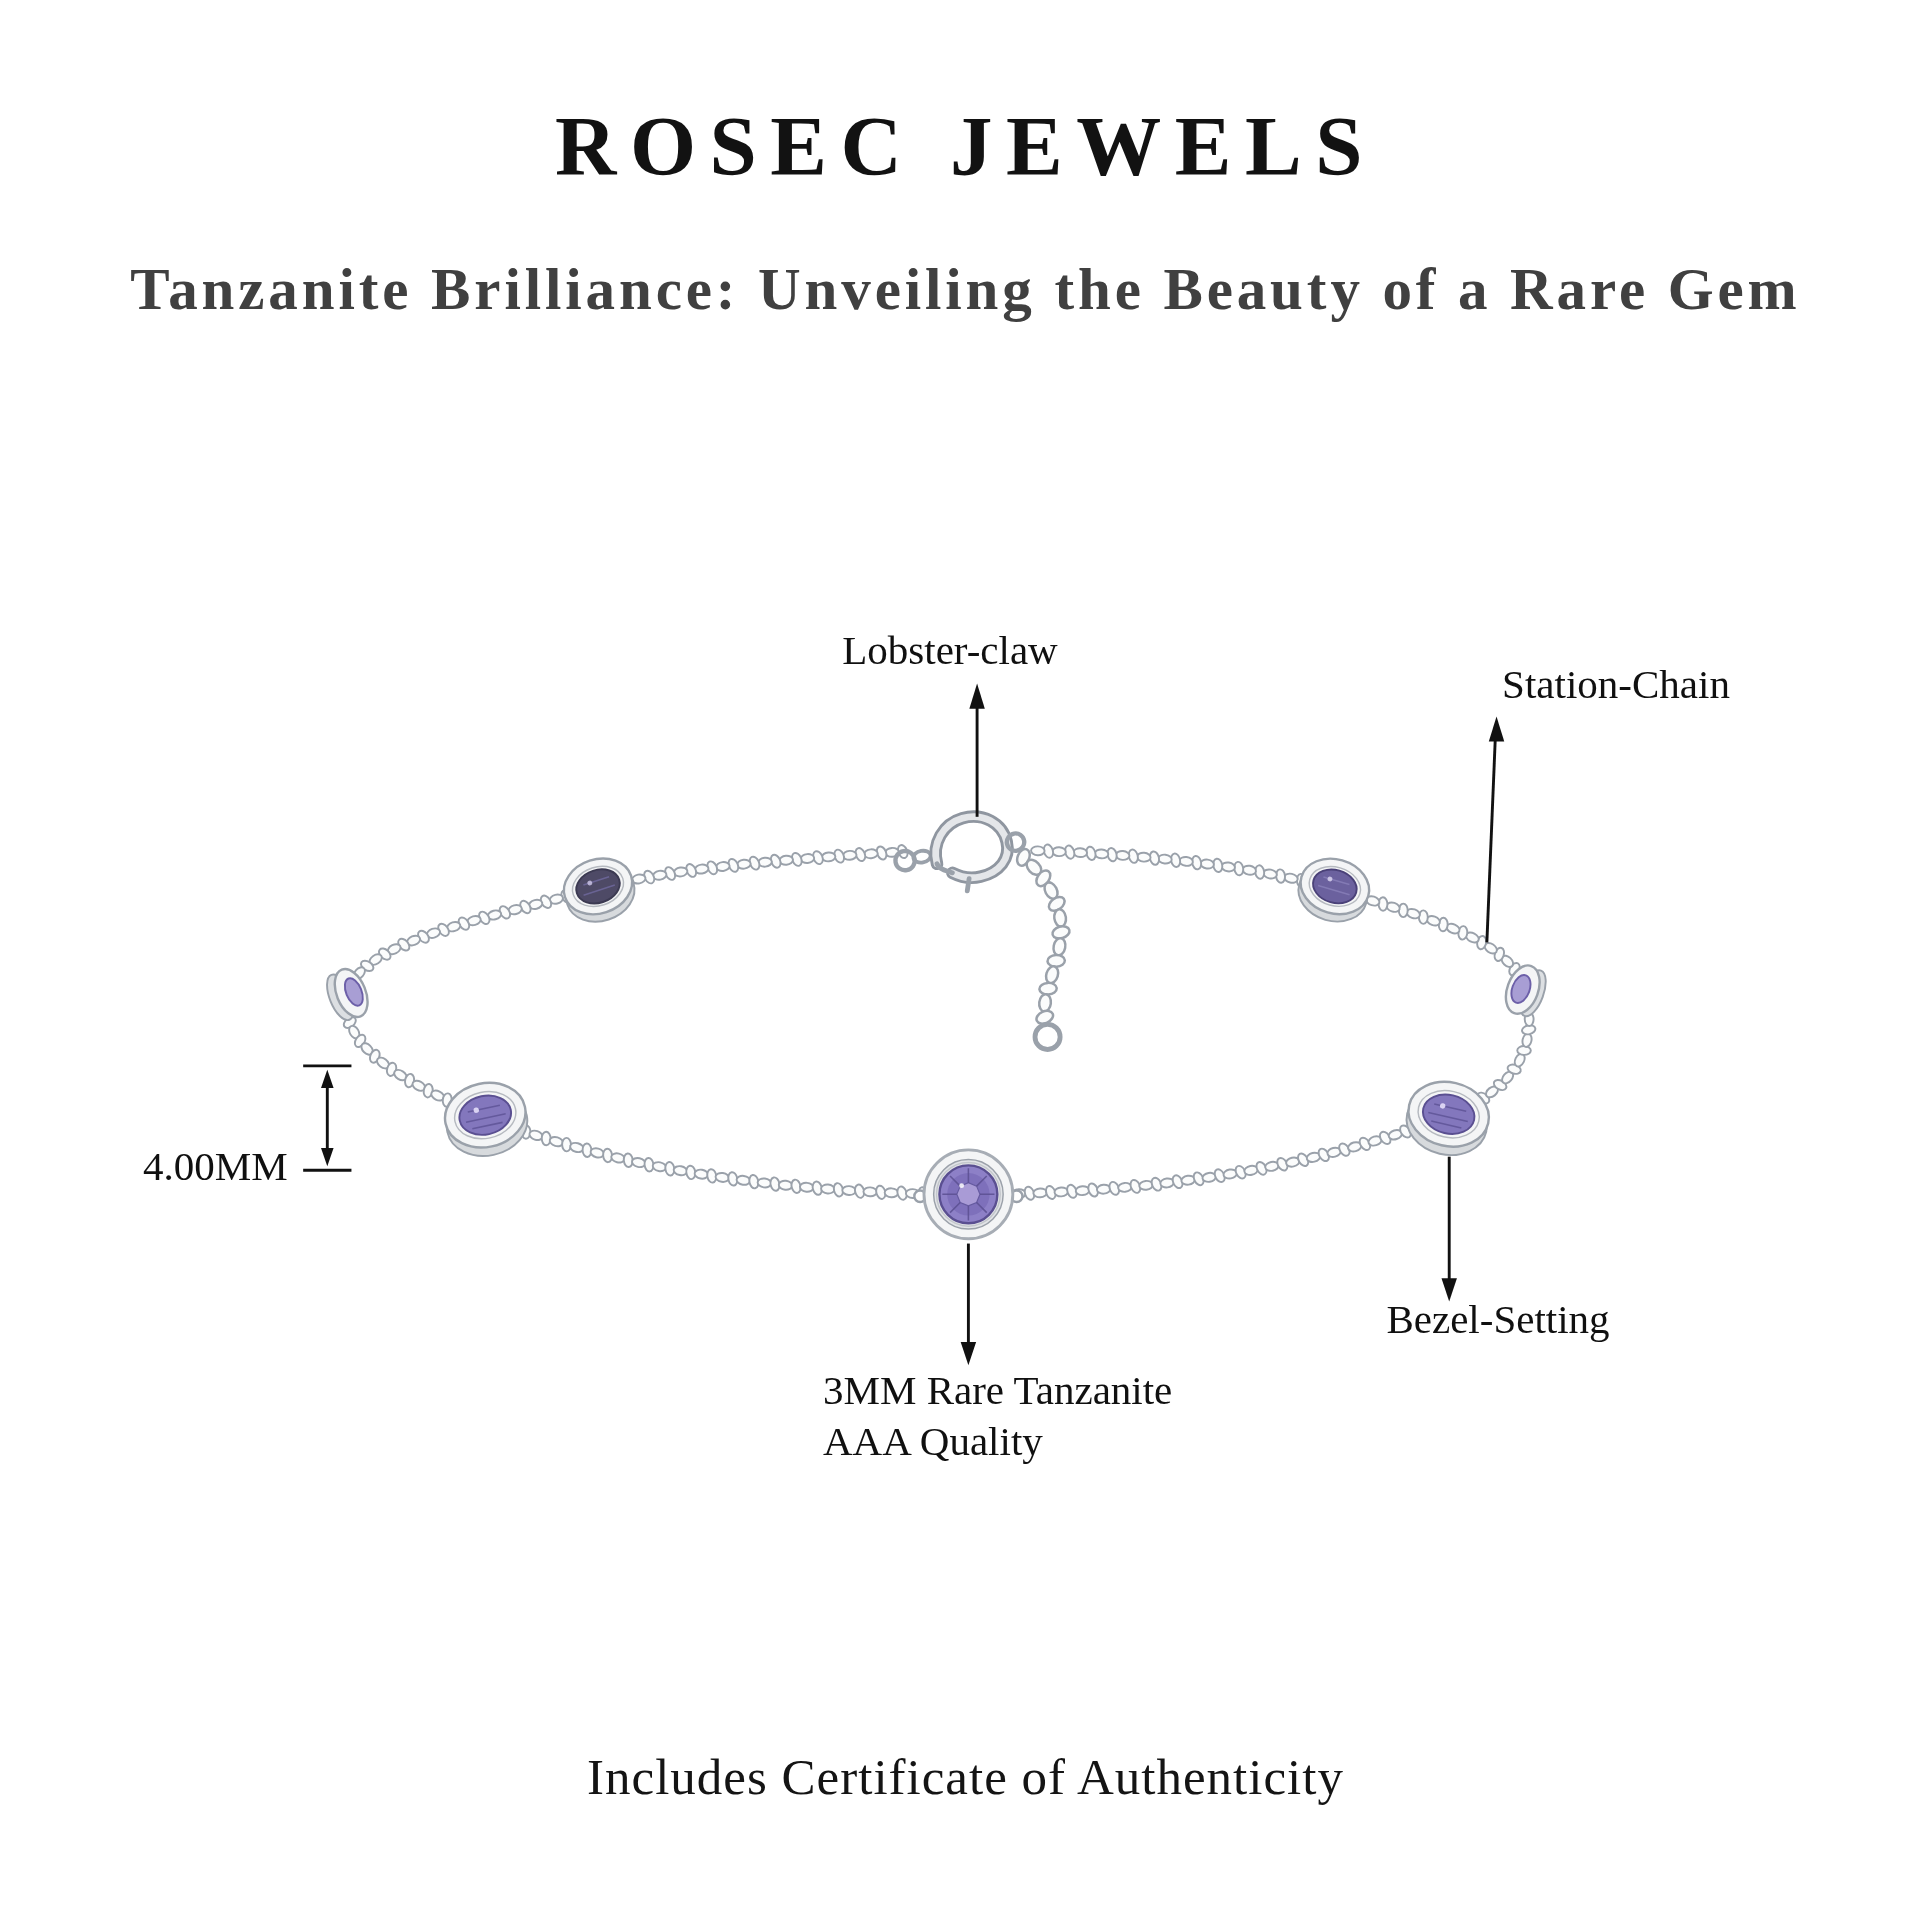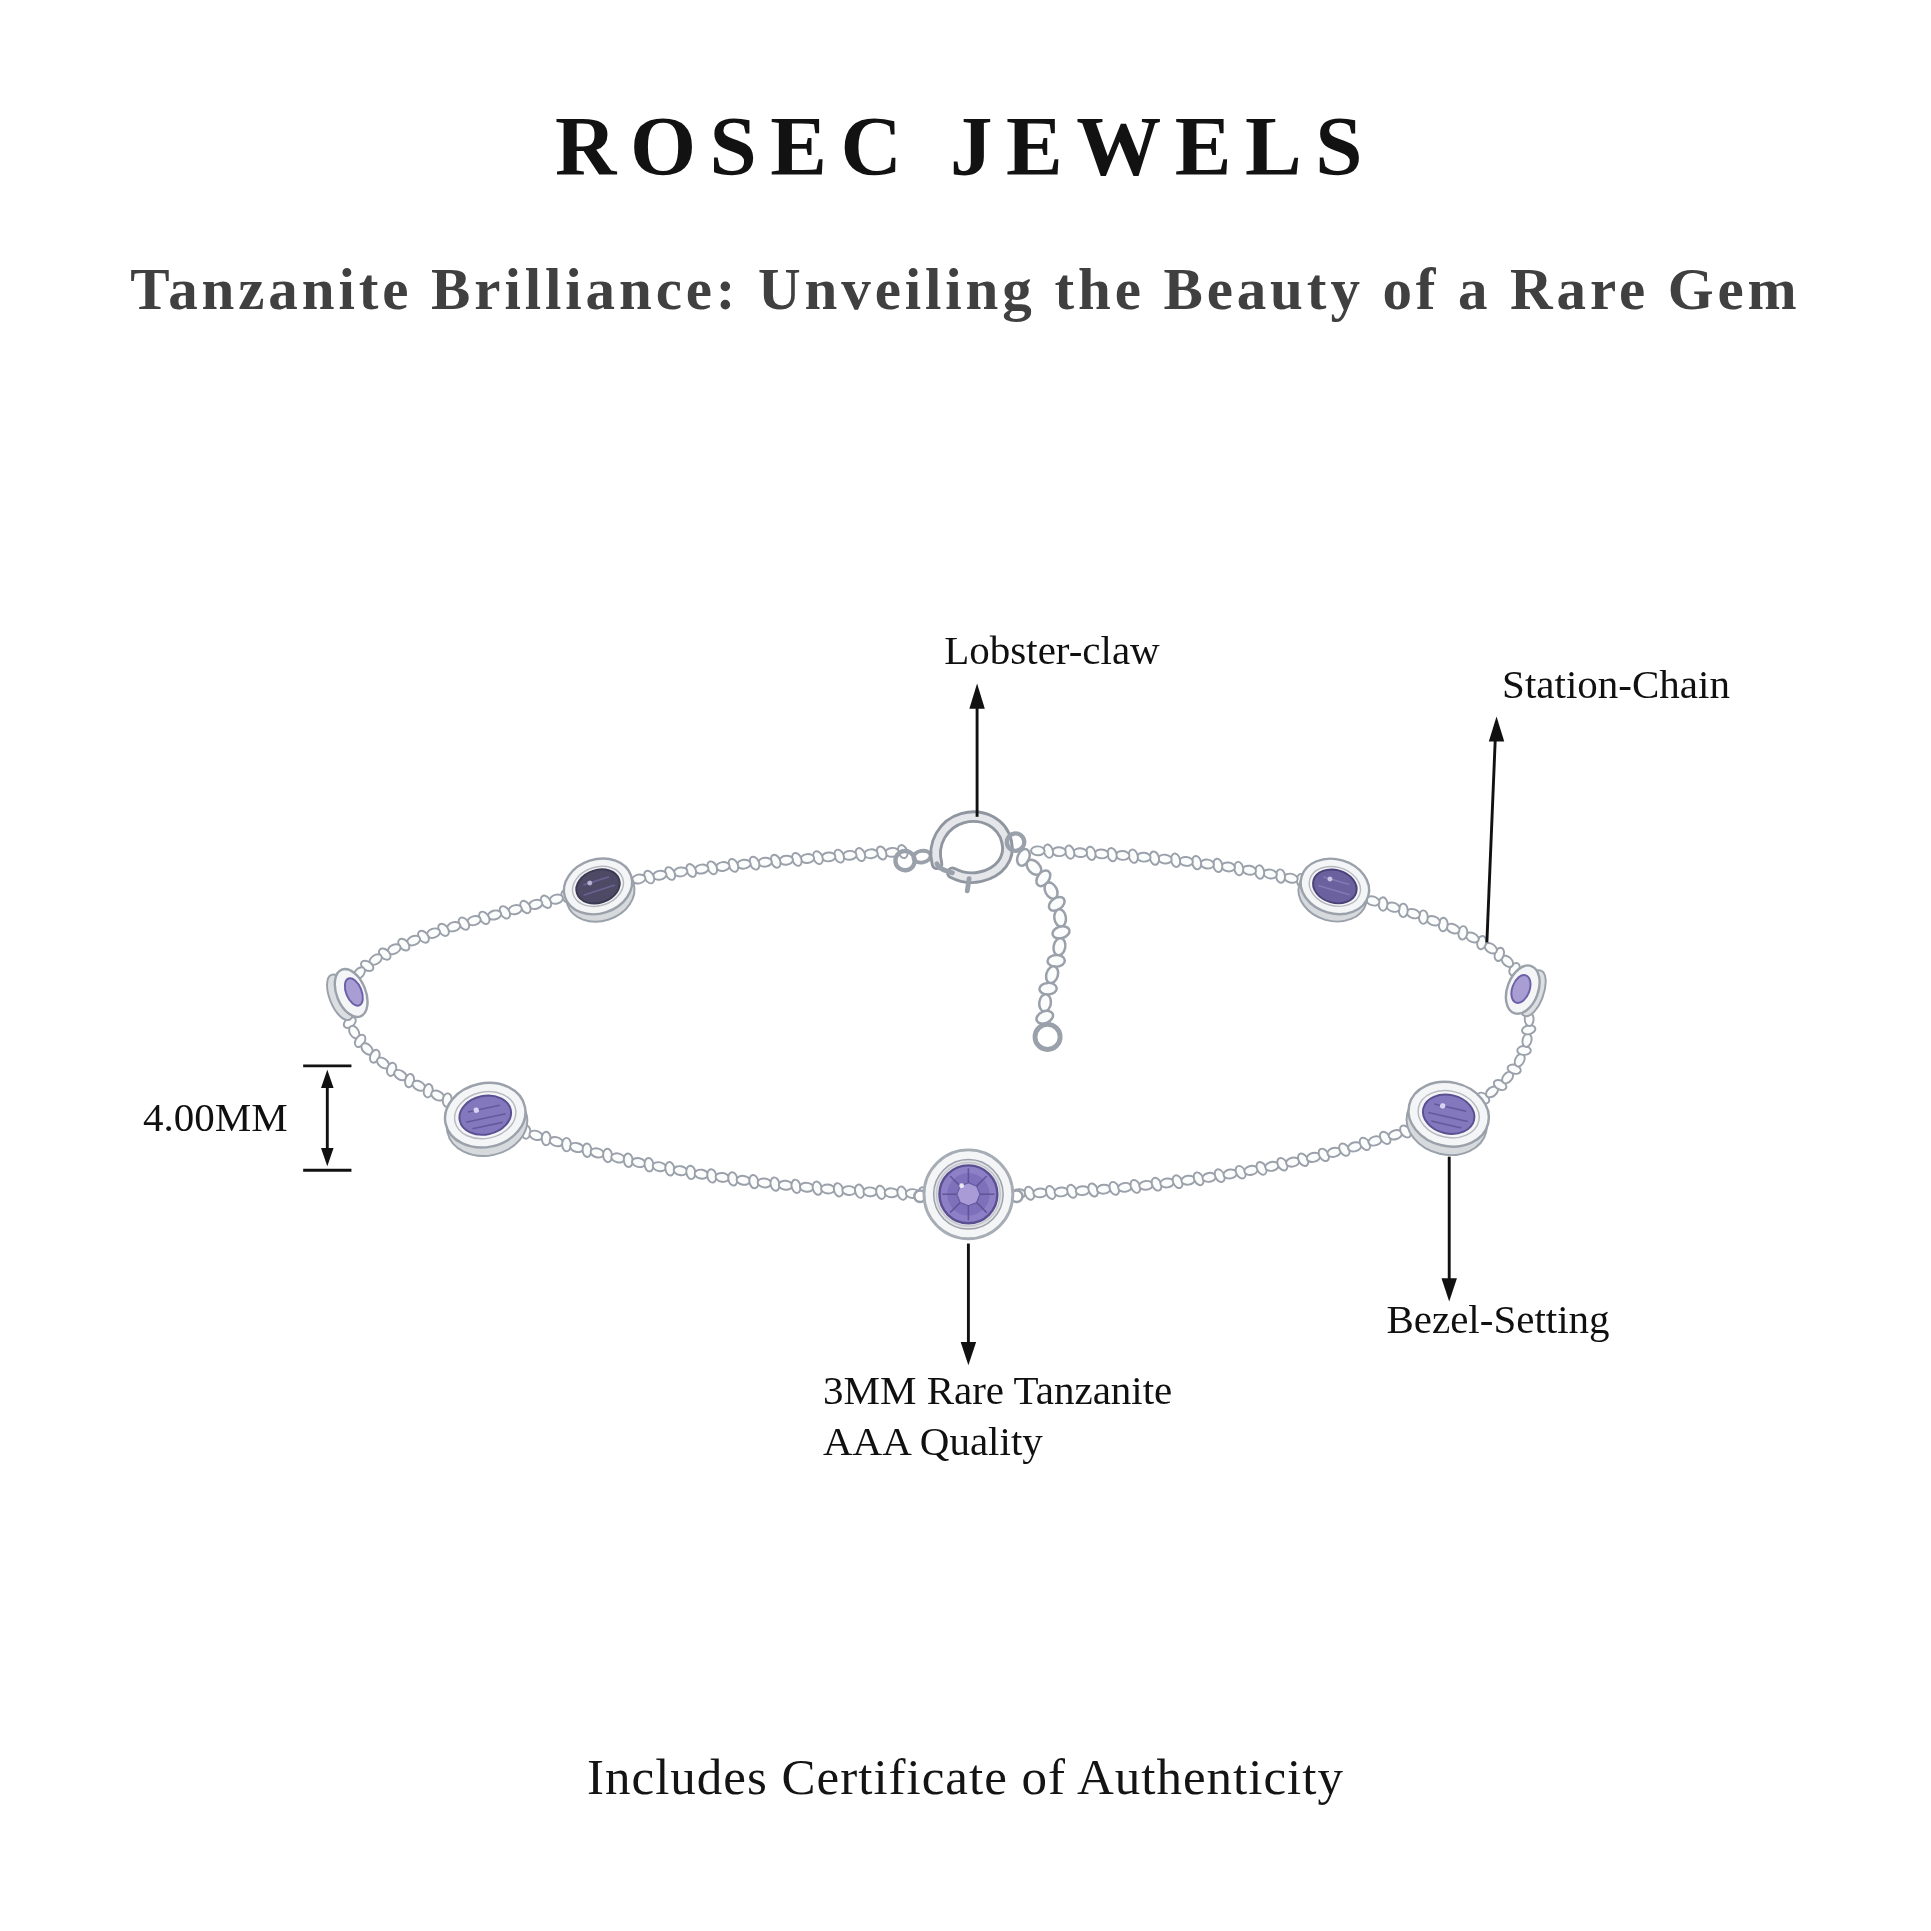--- a/index.html
+++ b/index.html
@@ -17,7 +17,7 @@
   .label { position:absolute; font-size:41px; color:#101010; white-space:nowrap; }
   .center-x { transform:translateX(-50%); }
 
-  .label-lobster { left:1052px; top:626px; }
+  .label-lobster { left:950px; top:626px; }
   .label-station { left:1616px; top:660px; }
   .label-dim { left:143px; top:1093px; }
   .label-stone { left:823px; top:1365px; line-height:1.24; }

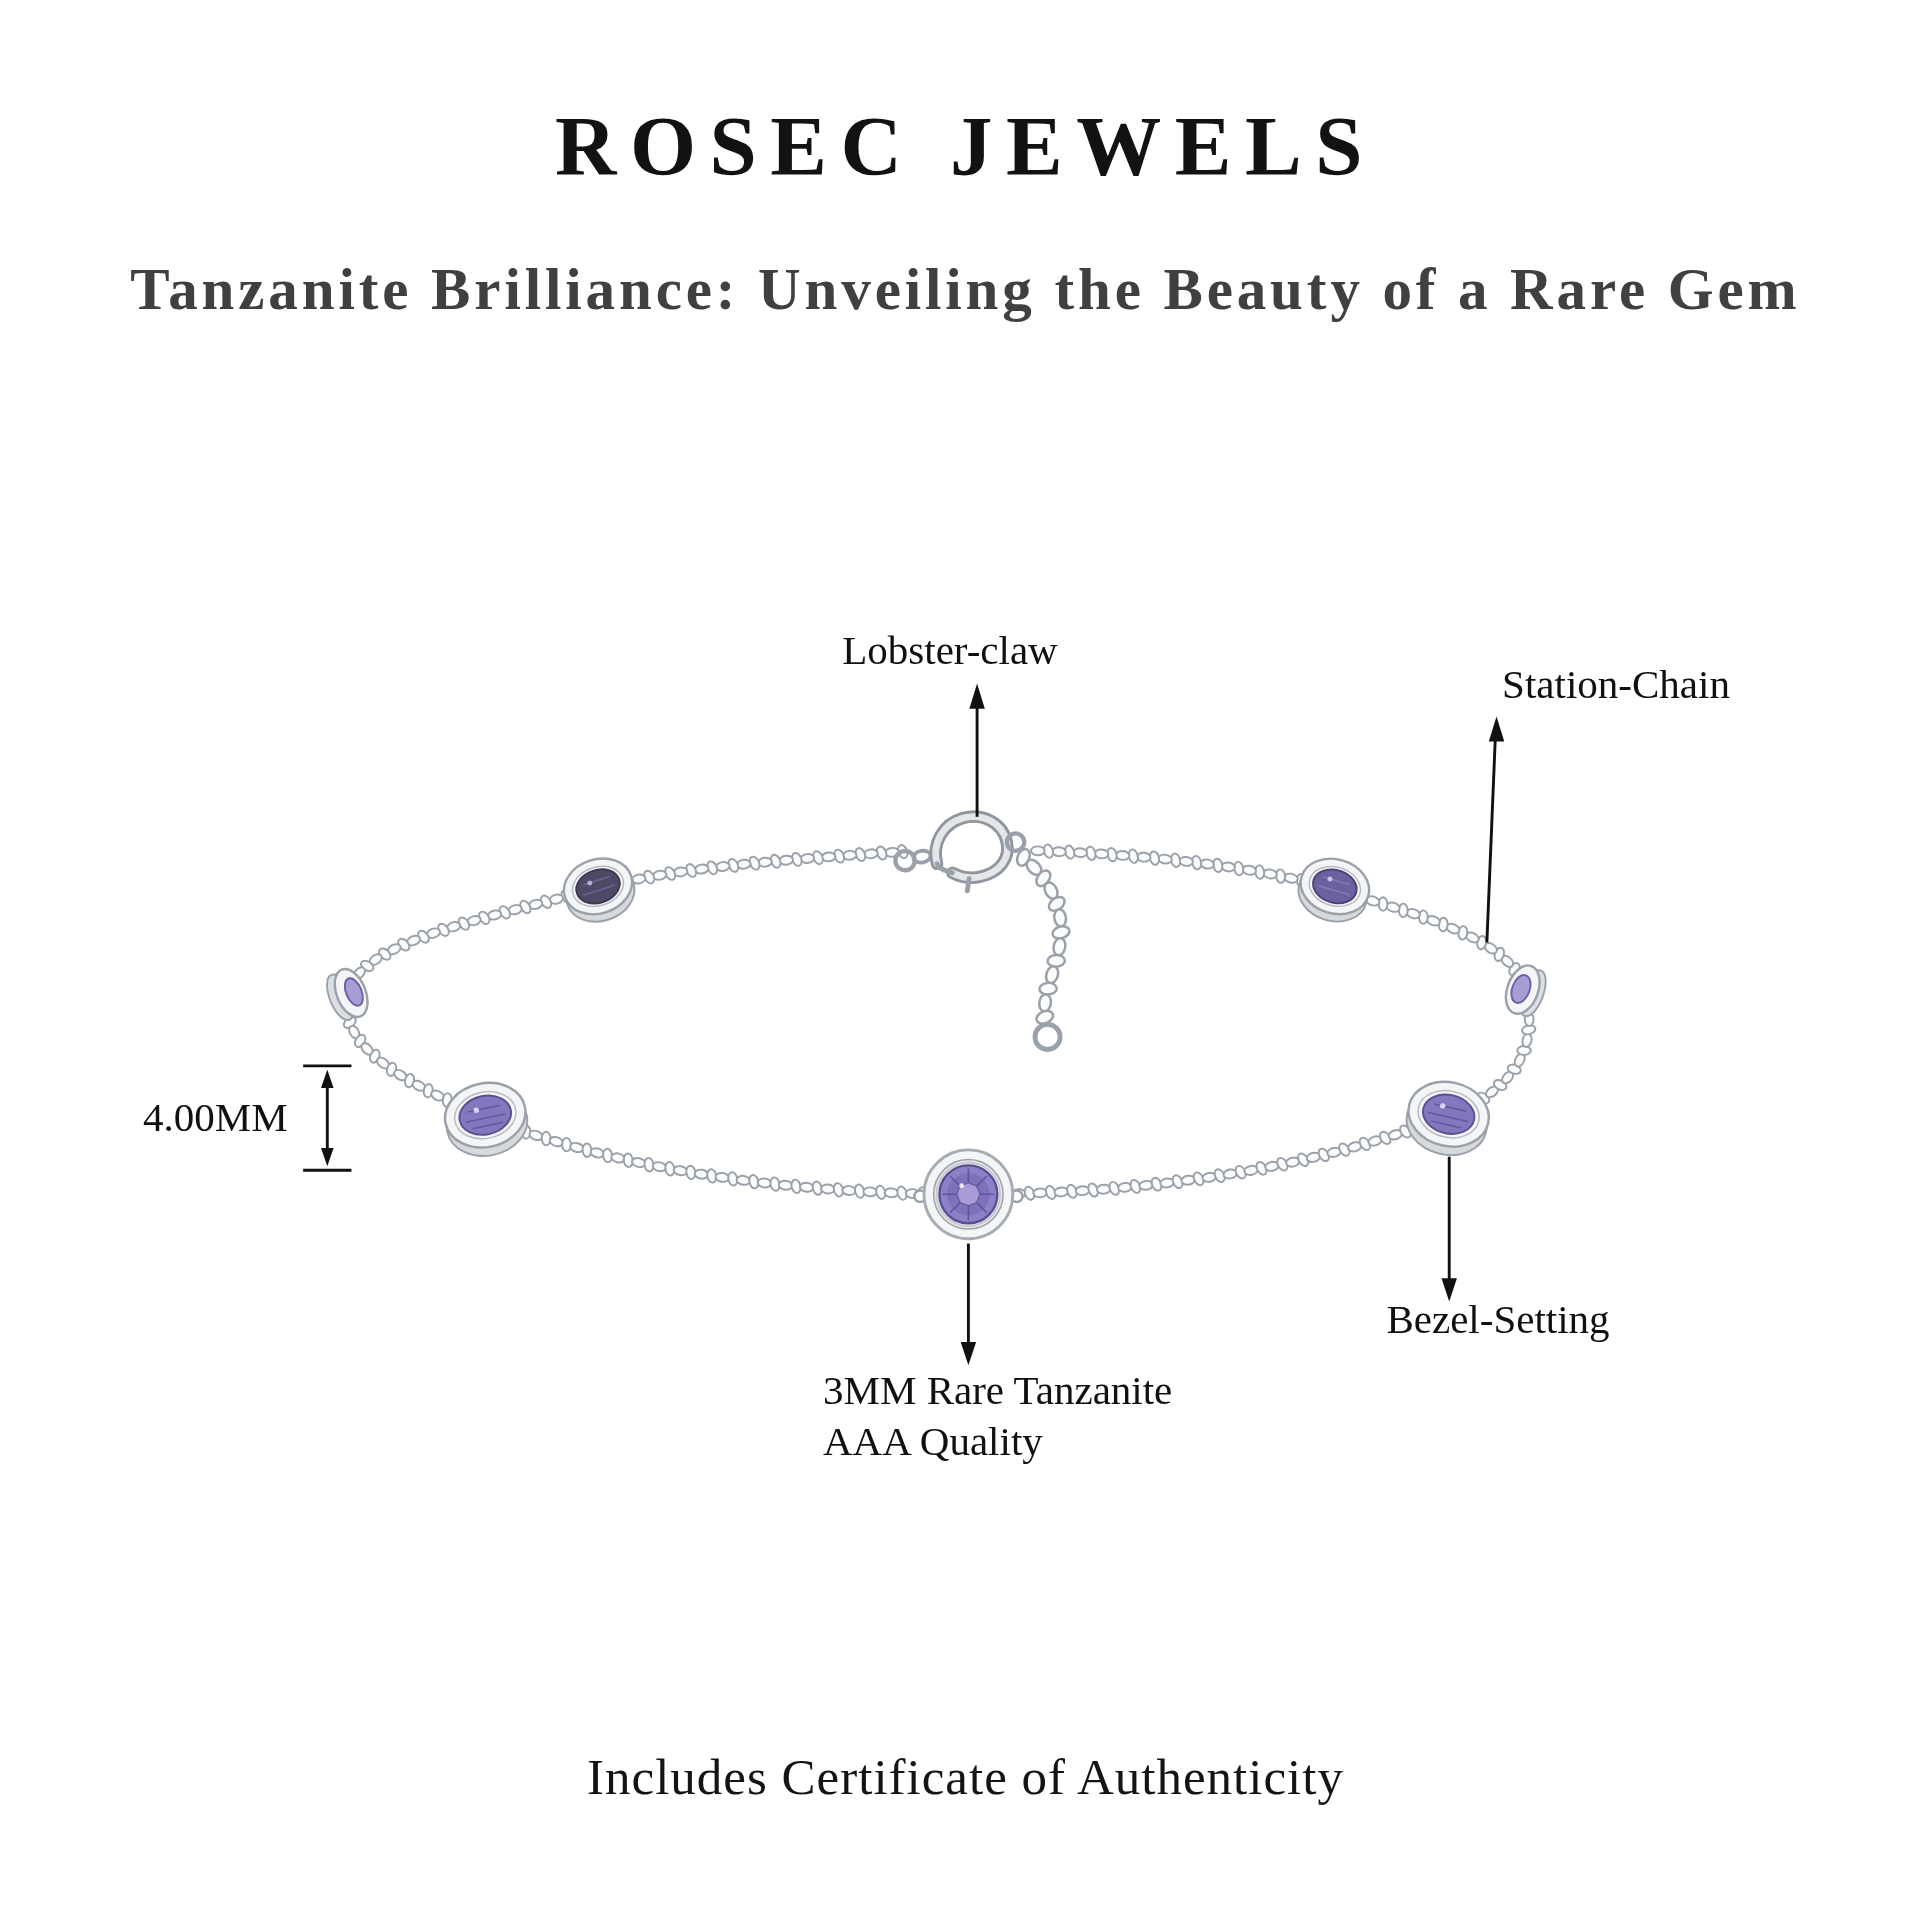--- a/index.html
+++ b/index.html
@@ -19,7 +19,7 @@
 
   .label-lobster { left:950px; top:626px; }
   .label-station { left:1616px; top:660px; }
-  .label-dim { left:143px; top:1093px; }
+  .label-dim { left:143px; top:1142px; }
   .label-stone { left:823px; top:1365px; line-height:1.24; }
   .label-bezel { left:1498px; top:1295px; }
 

